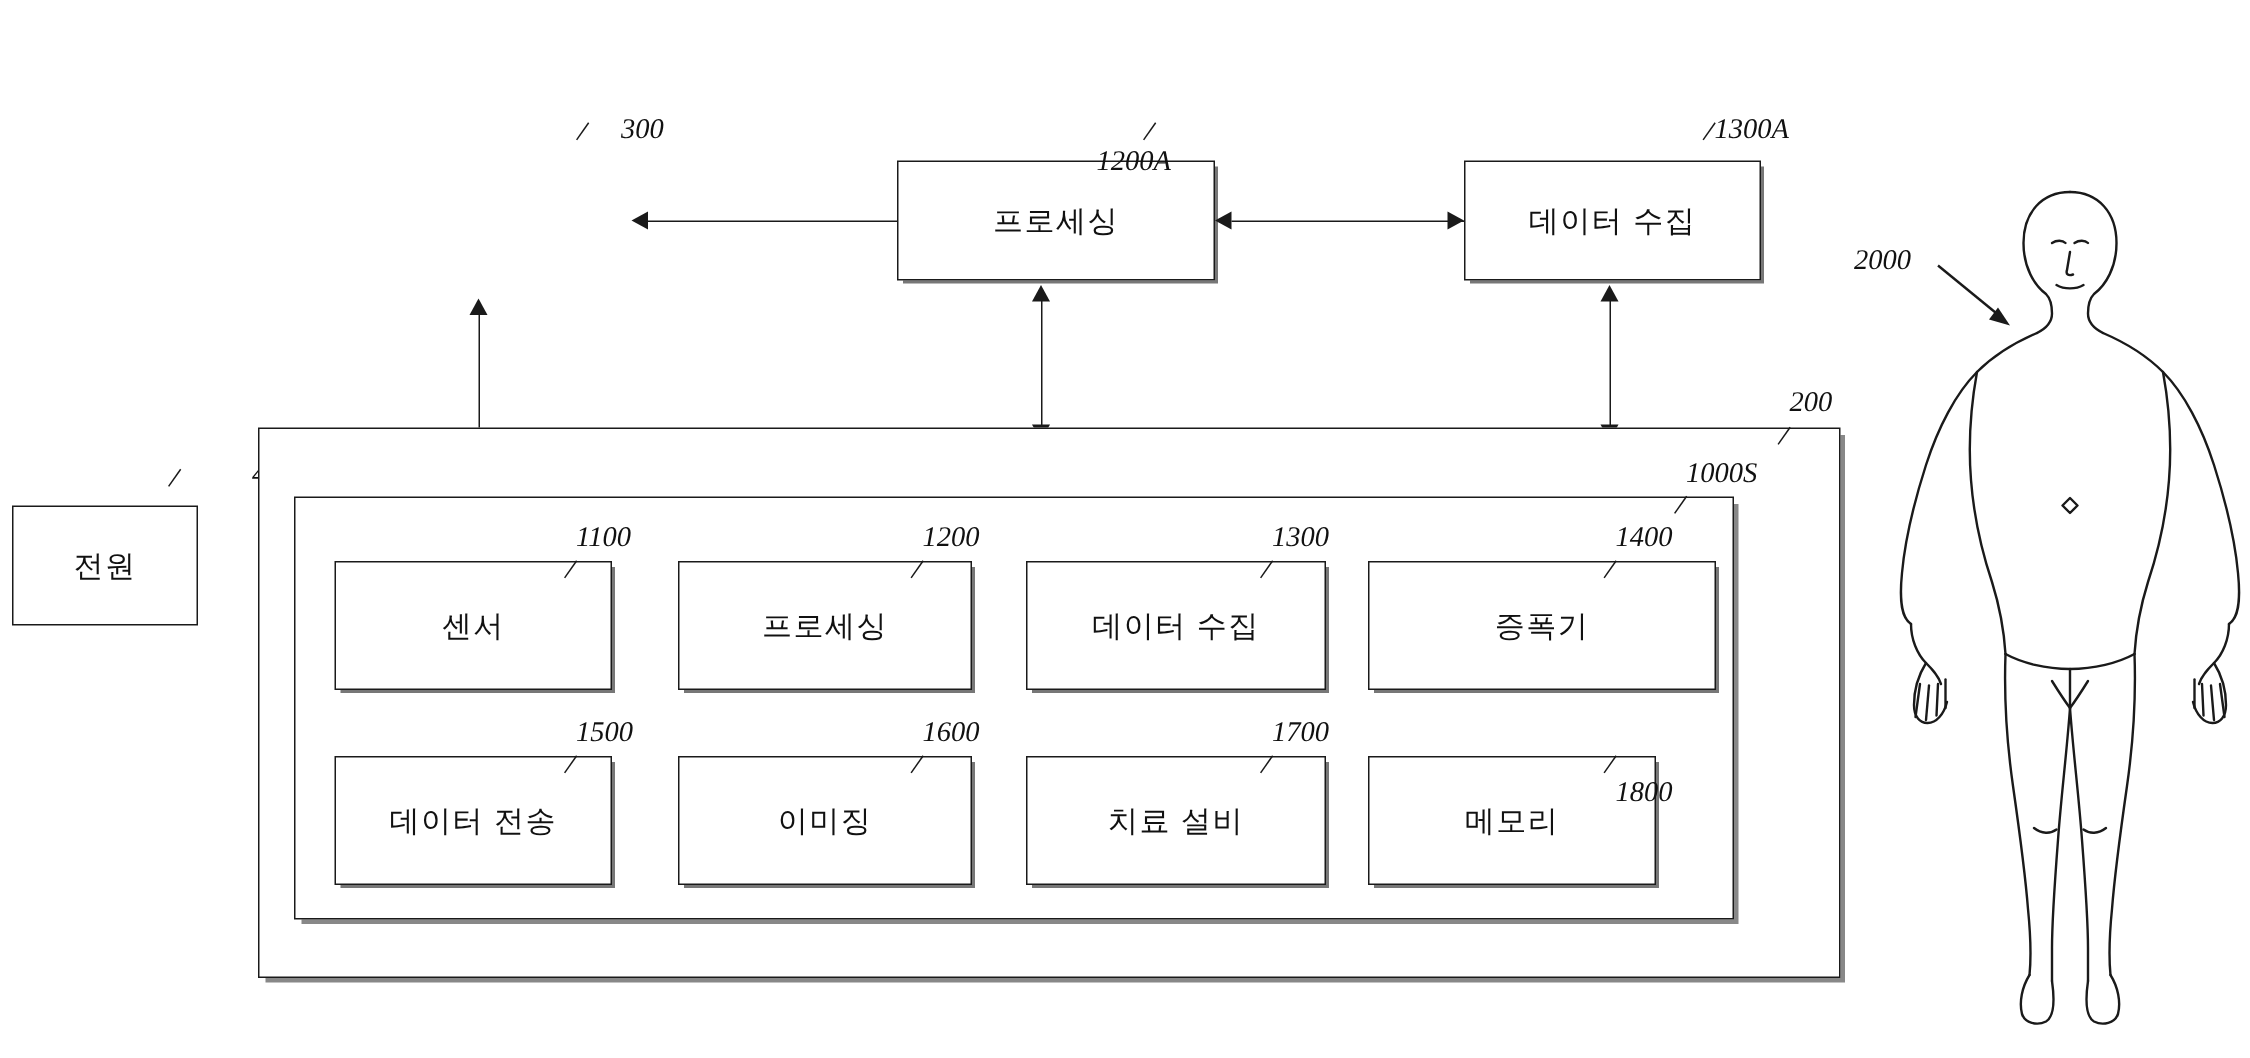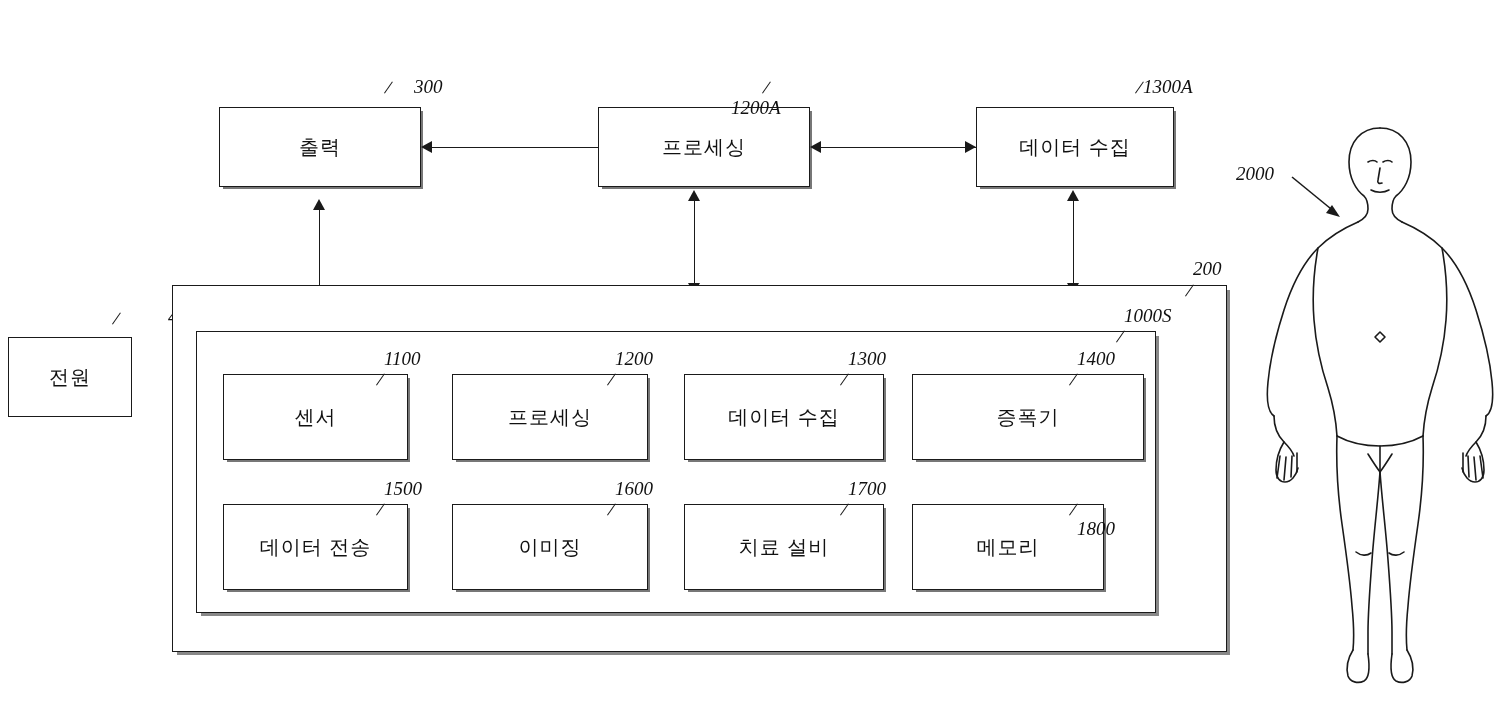--- a/index.html
+++ b/index.html
@@ -106,9 +106,6 @@
 
 <div id="canvas">
 
-  <div class="box shadow" style="left:219px; top:107px; width:202px; height:80px;">
-    <span>출력</span>
-  </div>
   <div class="lead" style="left:384px; top:79px;"></div>
   <div class="ref" style="left:392px; top:76px;margin-left:22px;">300</div>
 

